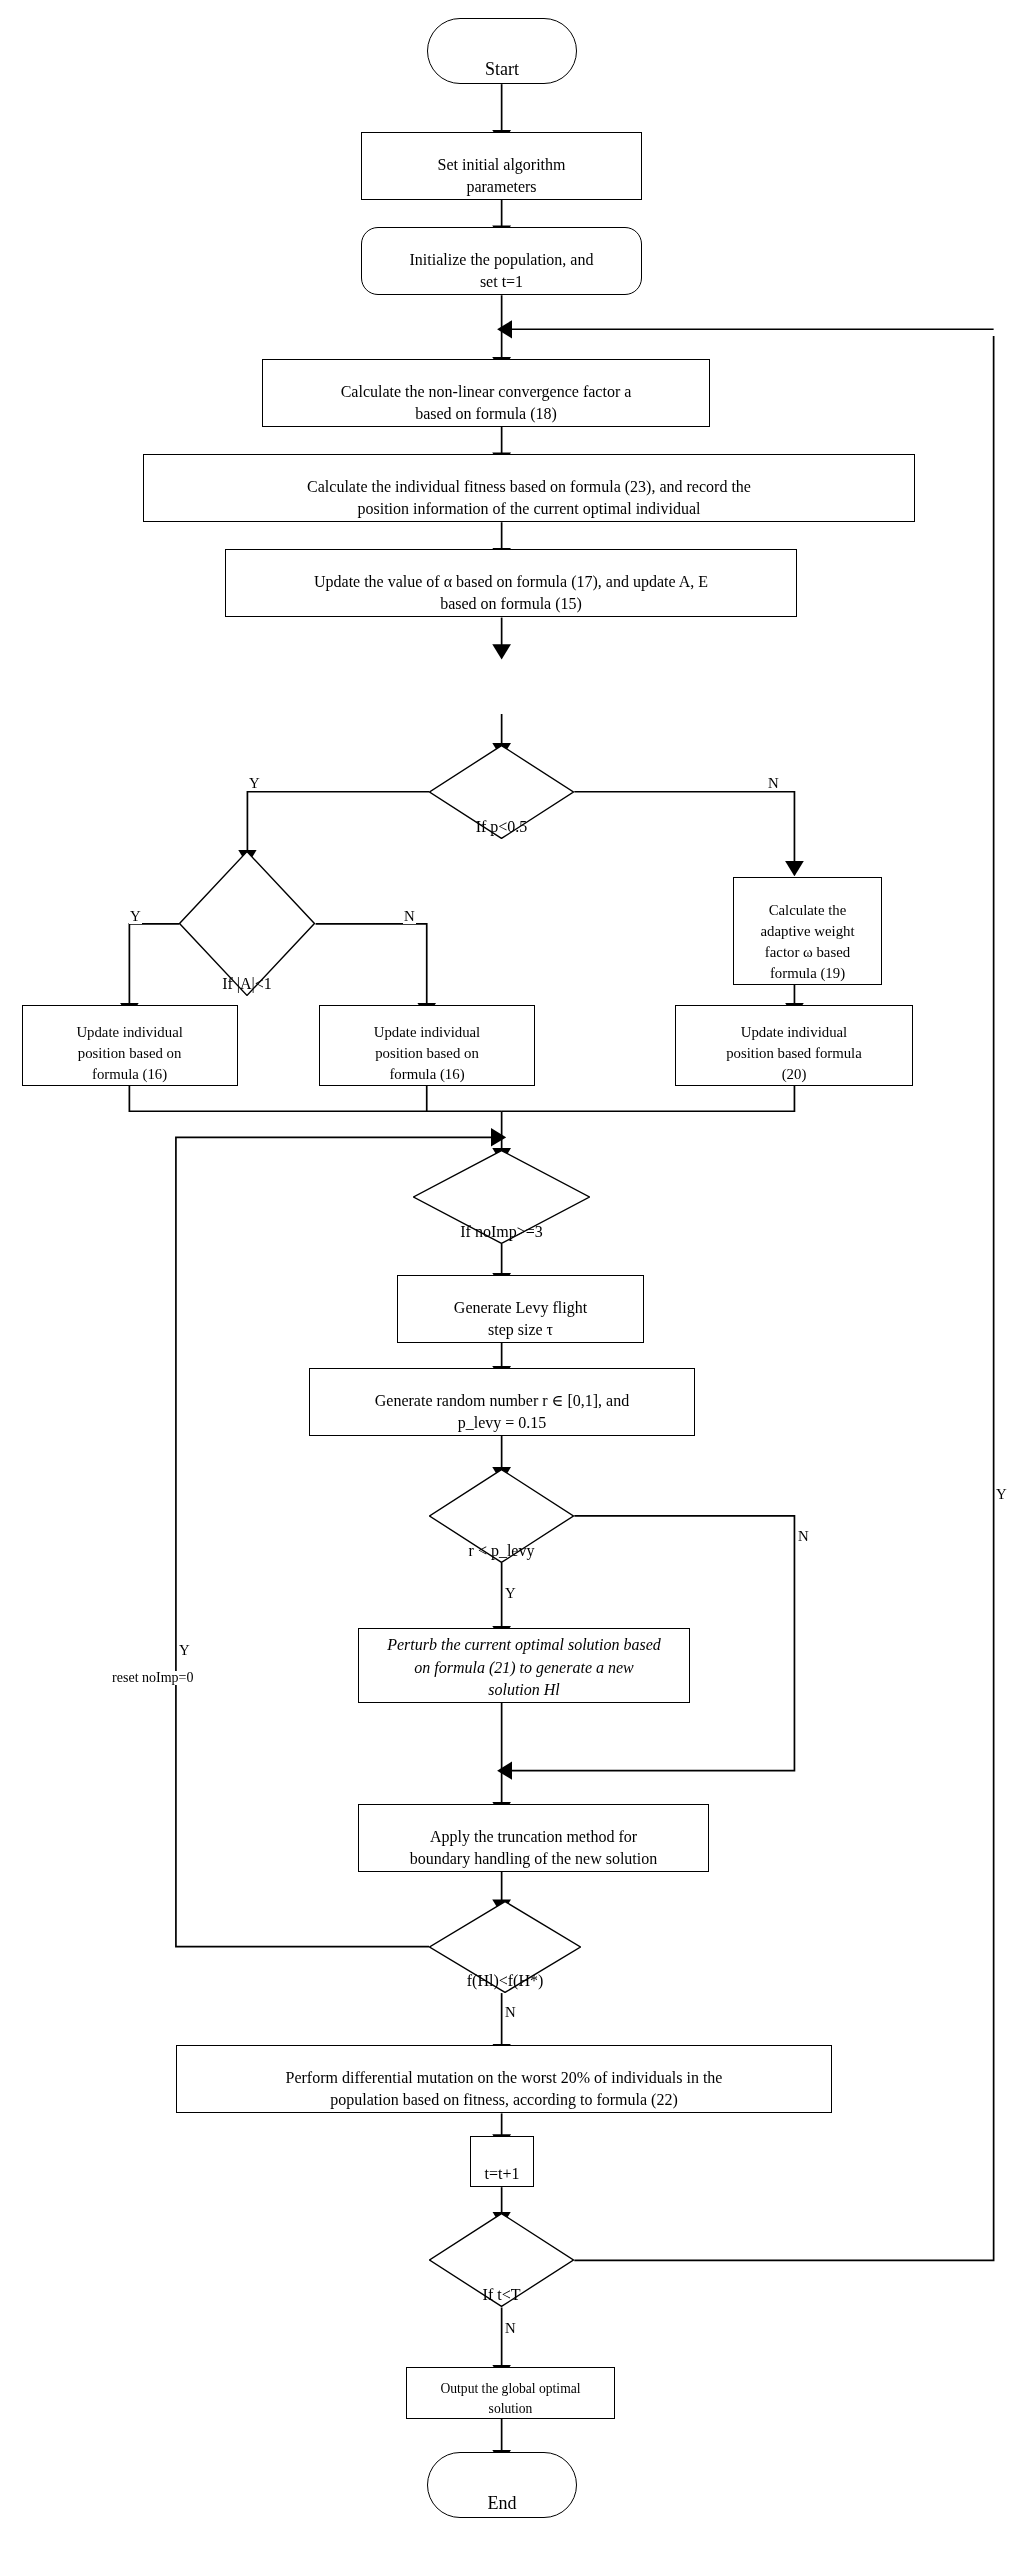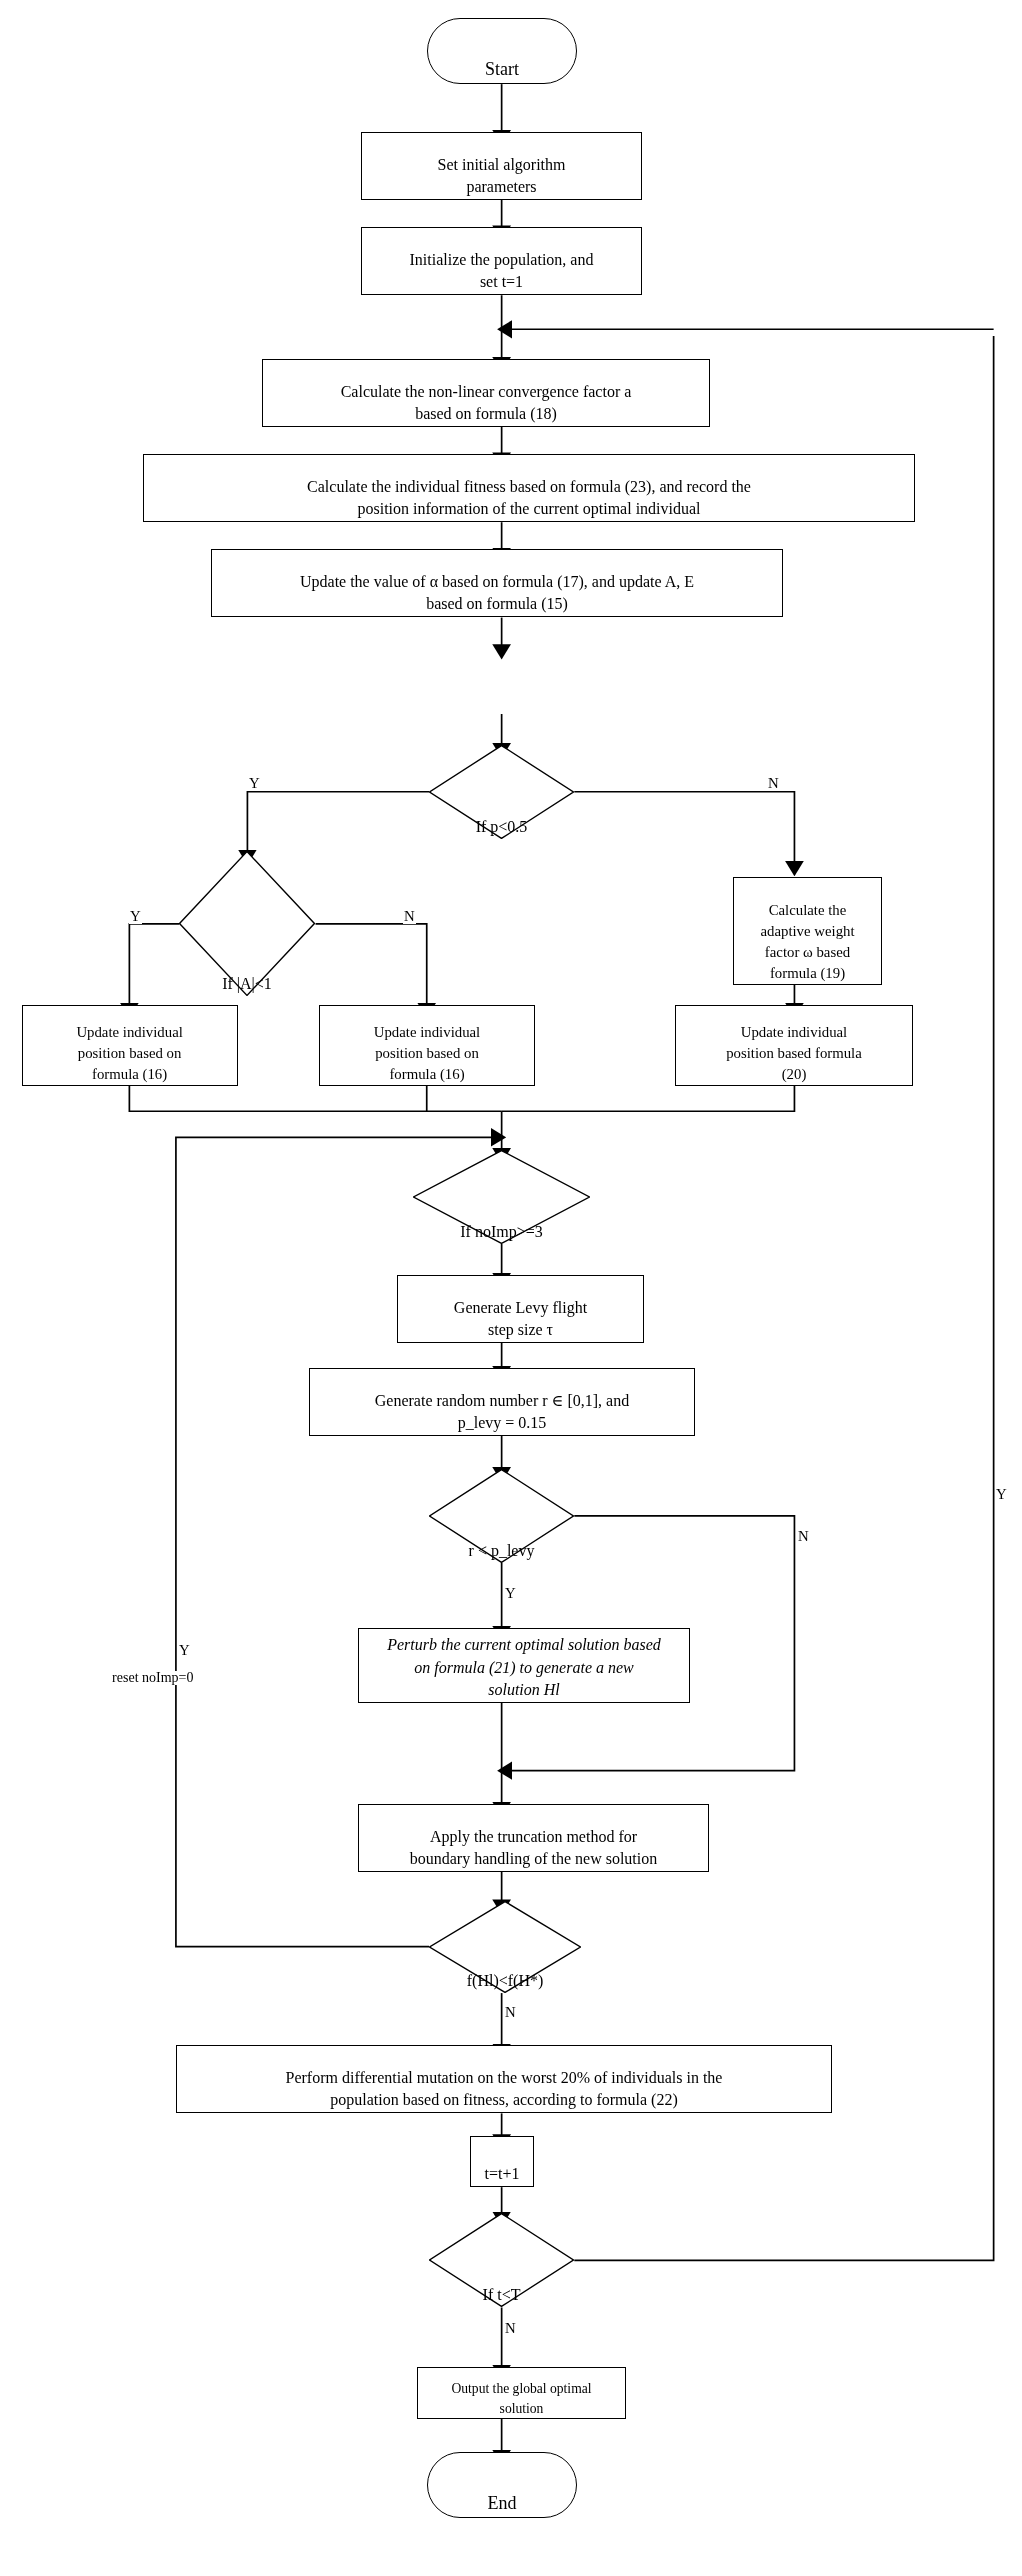--- a/index.html
+++ b/index.html
@@ -162,7 +162,7 @@
 parameters</span>
   </div>
 
-  <div class="node process fs-28" style="left:361px; top:227px; width:281px; height:68px;">
+  <div class="node process fs-28" style="left:361px; top:227px; width:281px; height:68px;border-radius:17px;">
     <span class="txt">Initialize the population, and
 set t=1</span>
   </div>

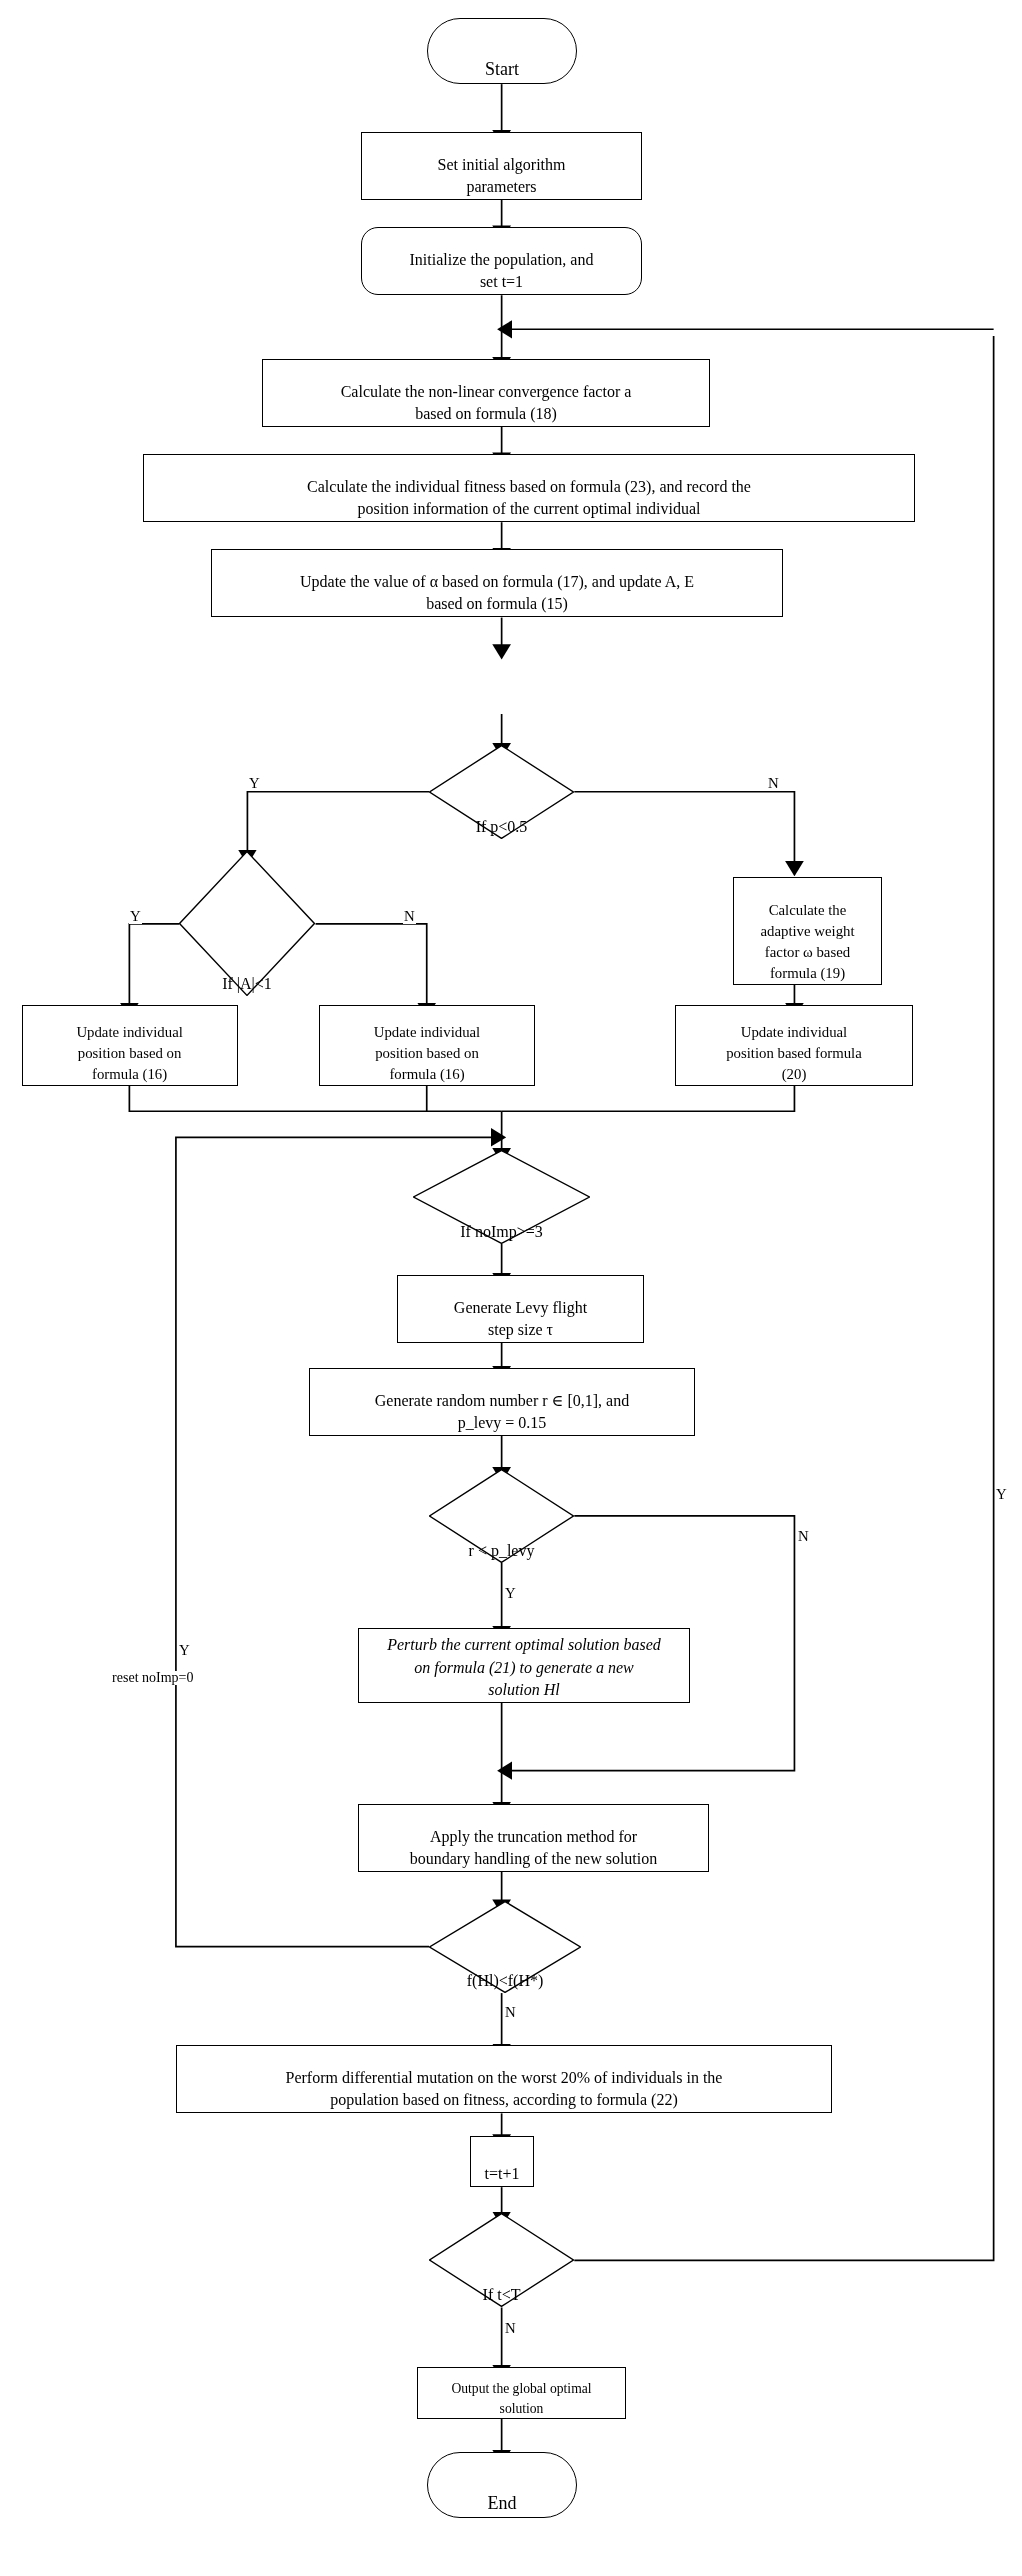--- a/index.html
+++ b/index.html
@@ -177,7 +177,7 @@
 position information of the current optimal individual</span>
   </div>
 
-  <div class="node process fs-28" style="left:211px; top:549px; width:572px; height:68px;">
+  <div class="node process fs-28" style="left:225px; top:549px; width:572px; height:68px;">
     <span class="txt">Update the value of α based on formula (17), and update A, E
 based on formula (15)</span>
   </div>

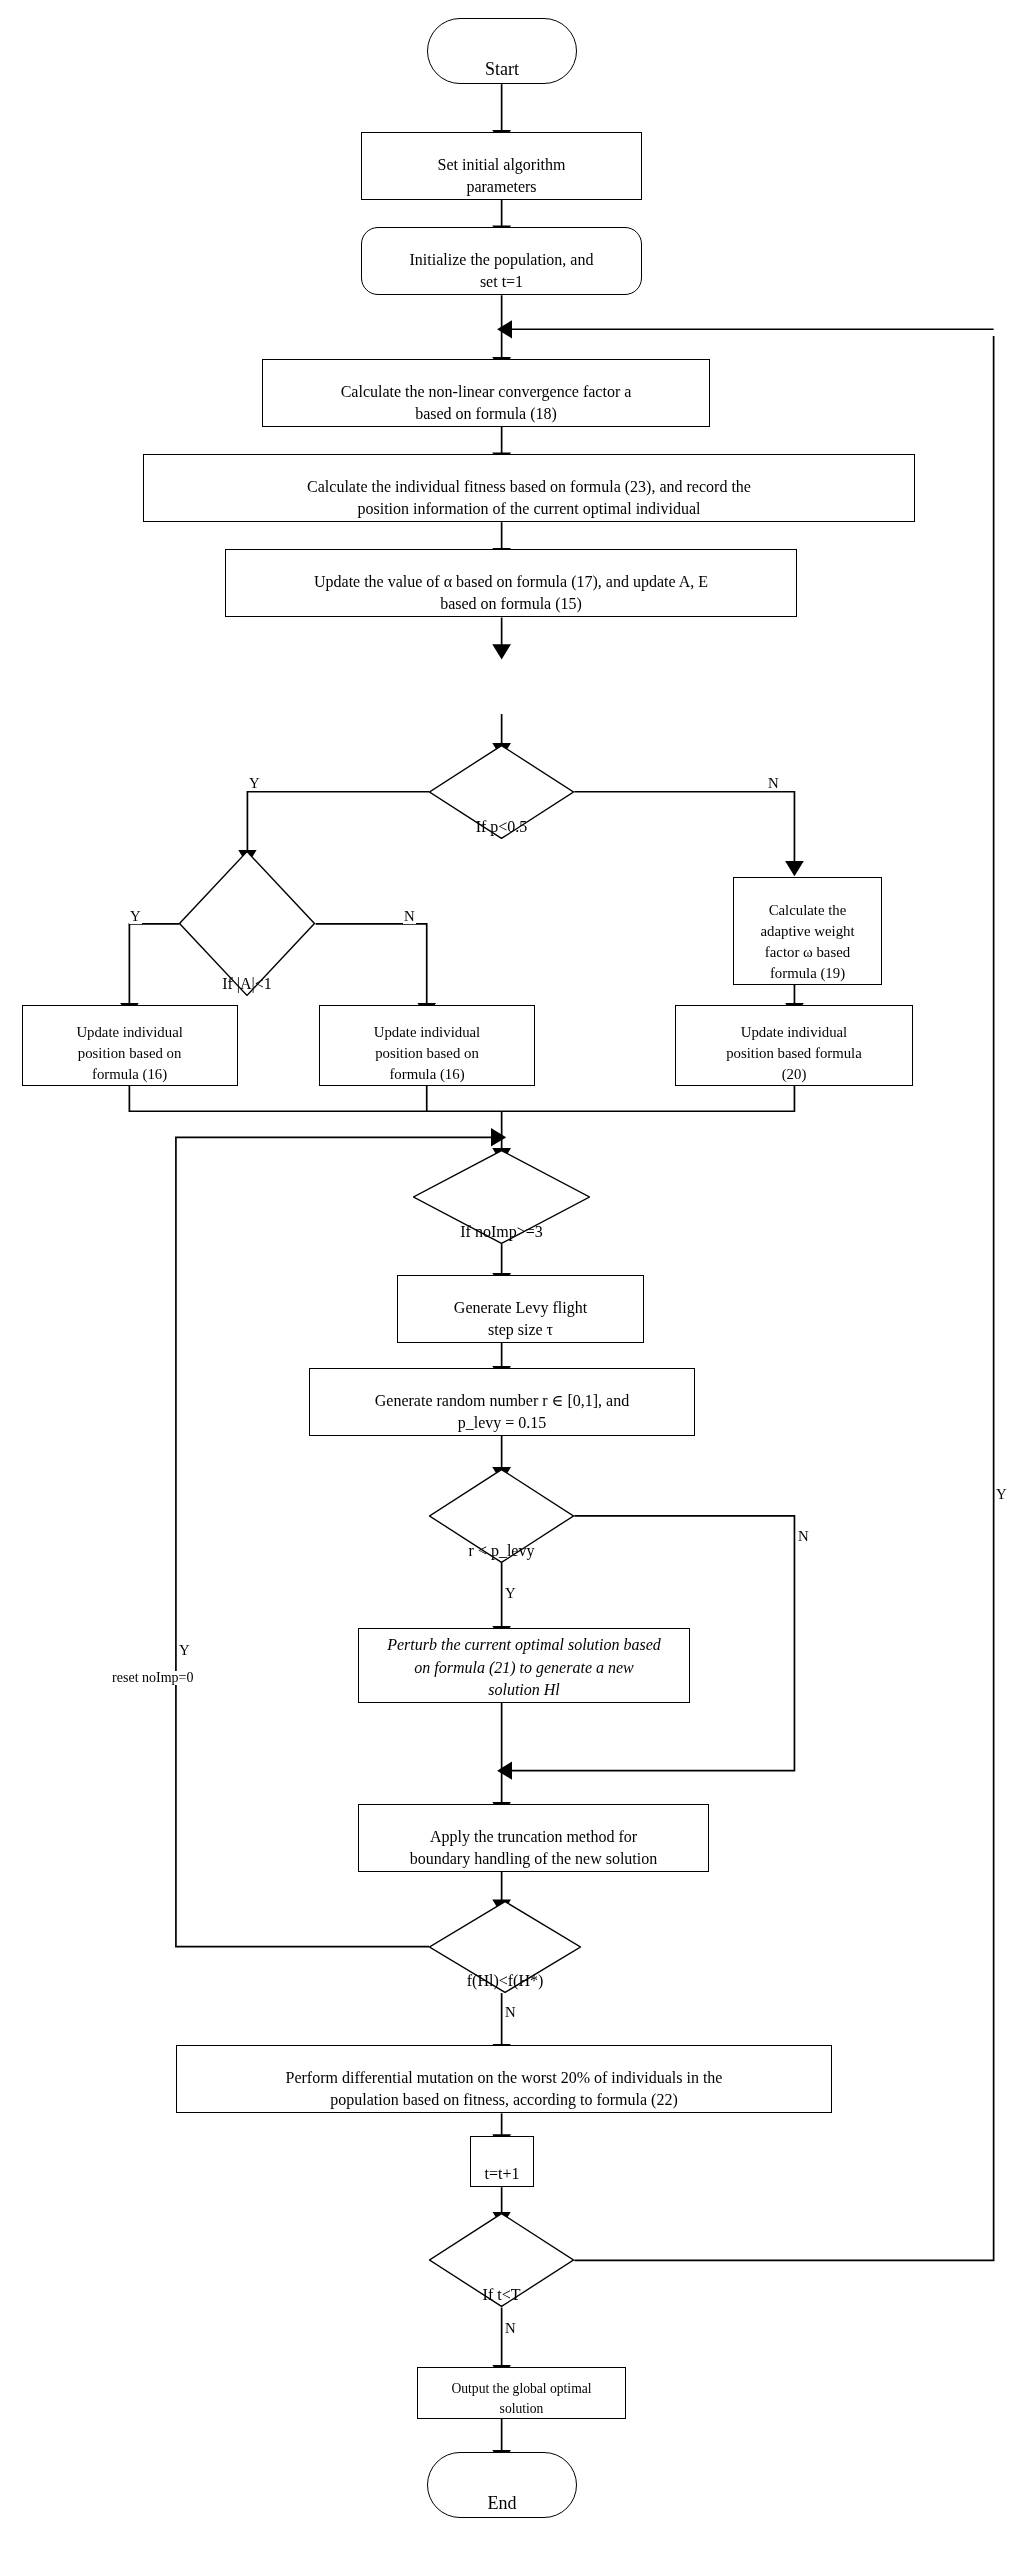--- a/index.html
+++ b/index.html
@@ -280,7 +280,7 @@
     <span class="txt">If t&lt;T</span>
   </div>
 
-  <div class="node process fs-24" style="left:417px; top:2367px; width:209px; height:52px;">
+  <div class="node process fs-24" style="left:406px; top:2367px; width:209px; height:52px;">
     <span class="txt">Output the global optimal
 solution</span>
   </div>

